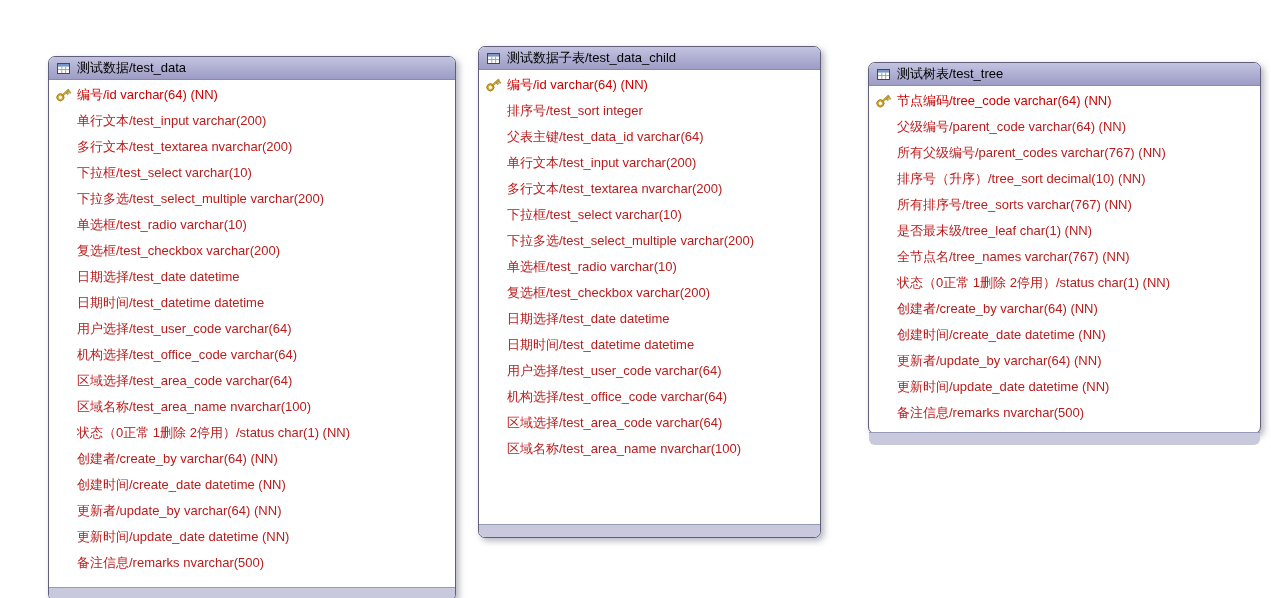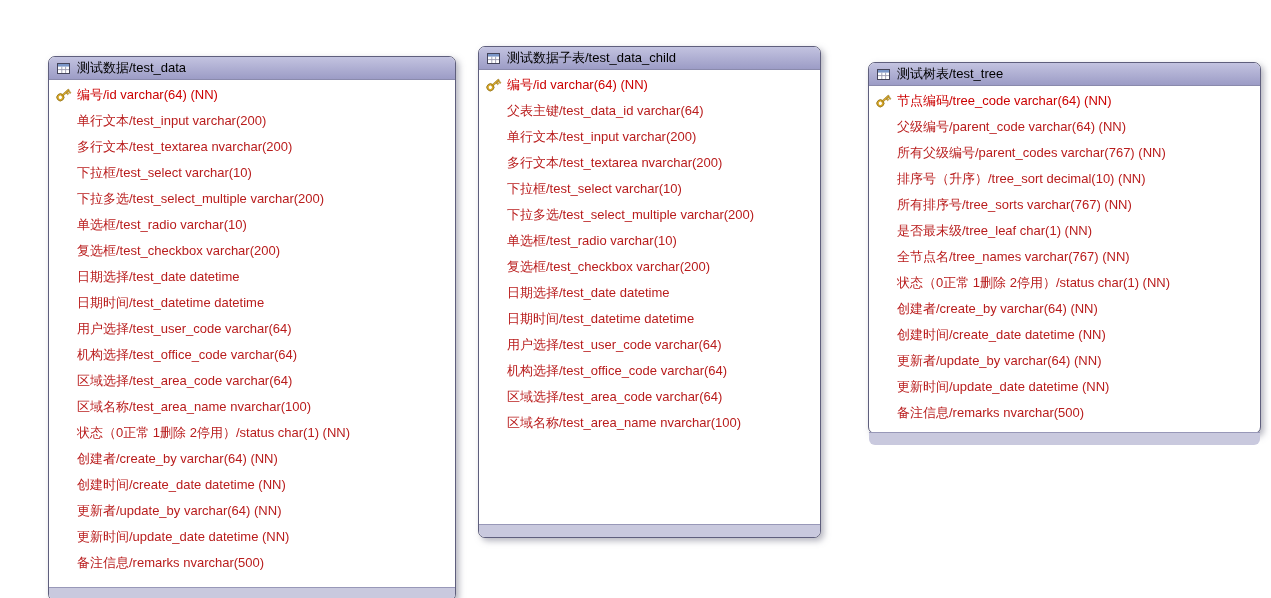--- a/index.html
+++ b/index.html
@@ -187,6 +187,10 @@
         </div>
         <div class="field-row">
           <span class="gutter"></span>
+          <span class="field-text">排序号/test_sort integer</span>
+        </div>
+        <div class="field-row">
+          <span class="gutter"></span>
           <span class="field-text">父表主键/test_data_id varchar(64)</span>
         </div>
         <div class="field-row">

